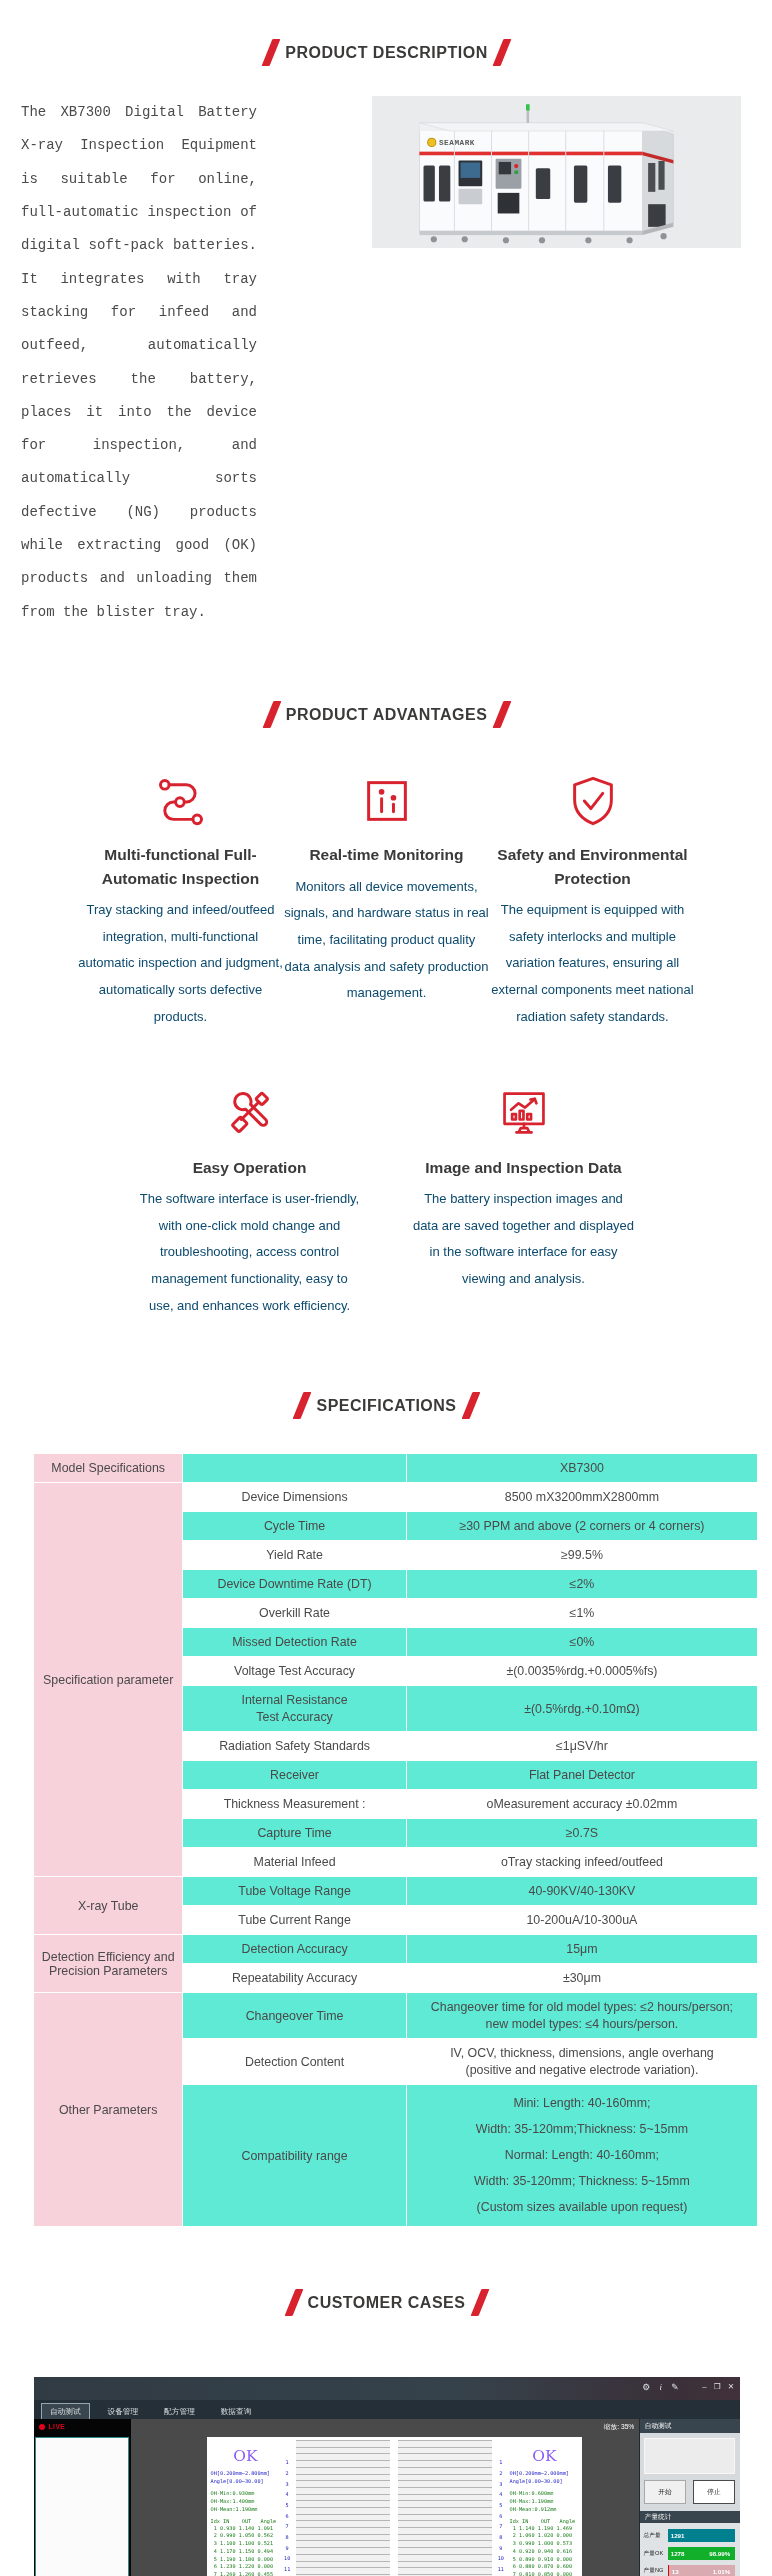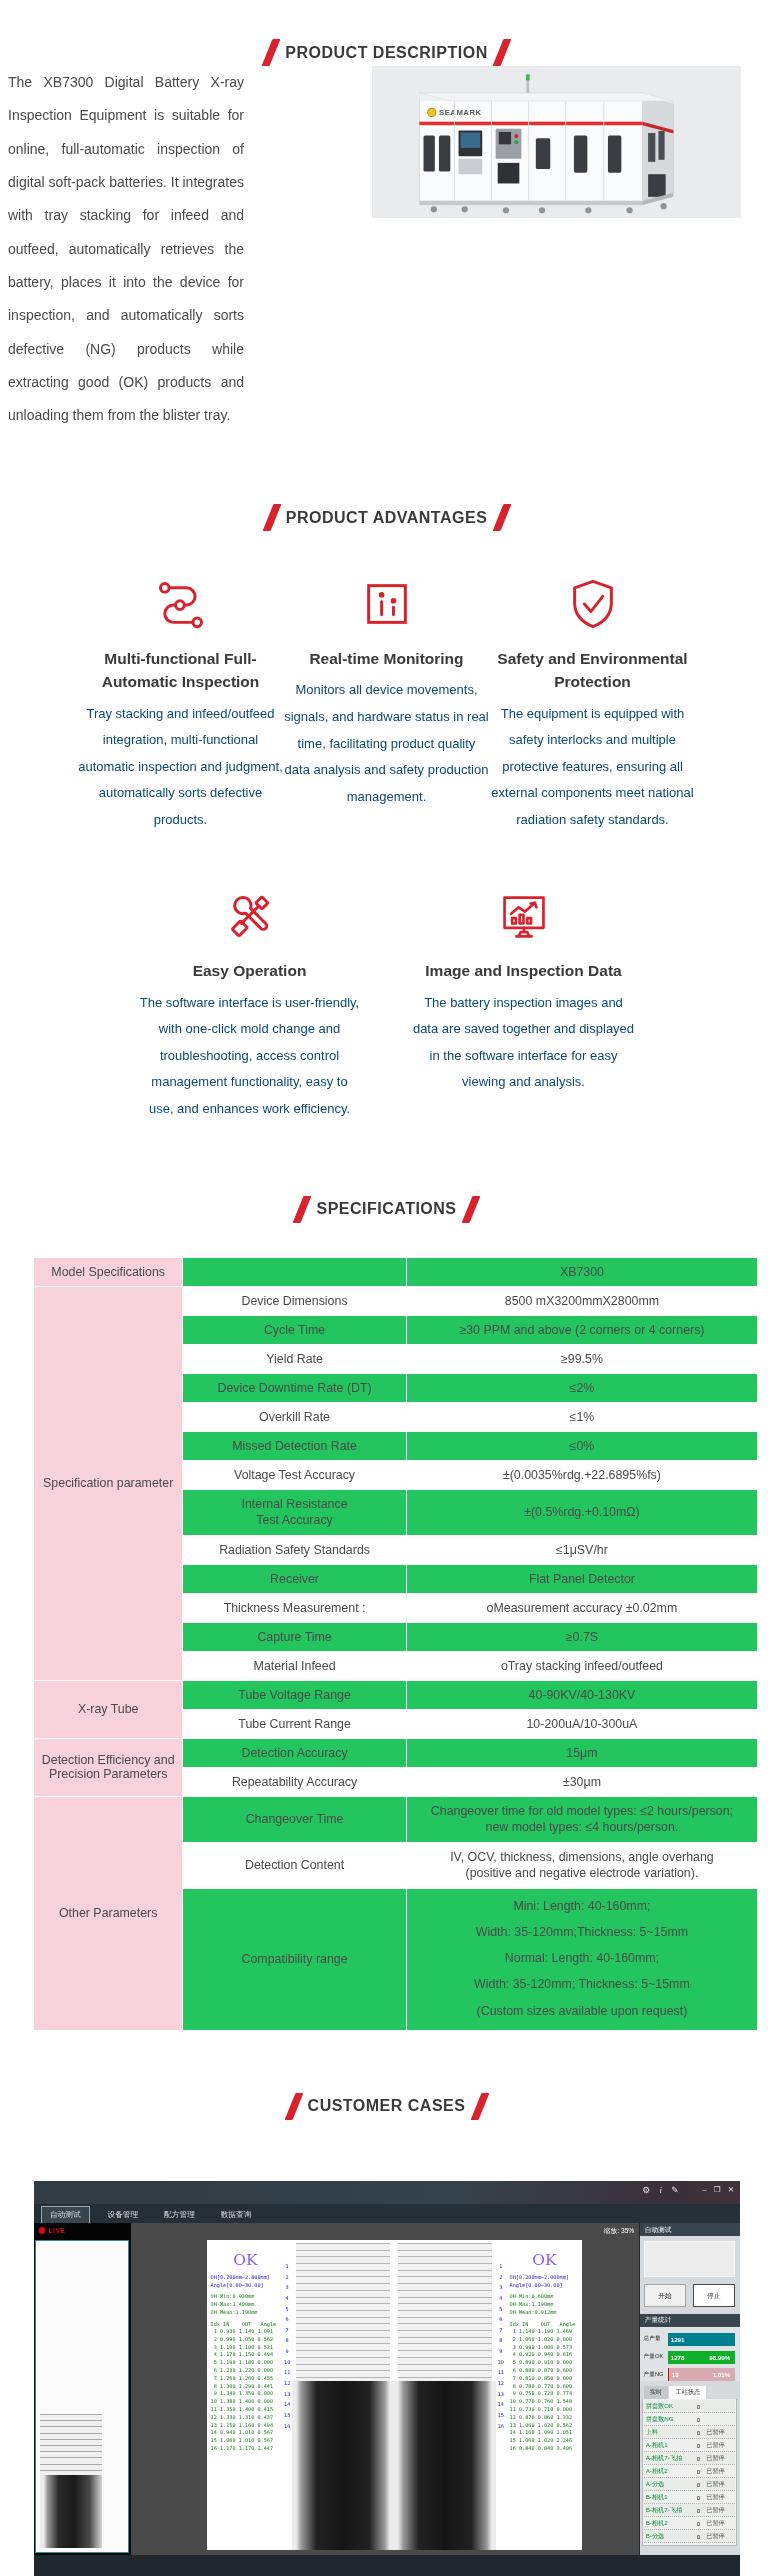--- a/index.html
+++ b/index.html
@@ -13,7 +13,7 @@
 
   
   .t-desc{margin-top:39px;}
-  .desc-row{display:flex;padding-left:8px;}
+  .desc-row{margin-top:30px;display:flex;padding-left:21px;font-family:Liberation Mono, monospace;}
   .desc-text{width:236px;margin:0;font-size:14px;line-height:2.38;color:#4a4a4a;text-align:justify;}
   .machine-figure{width:369px;height:152px;background:#e9ebed;margin-left:auto;margin-right:32px;}
 

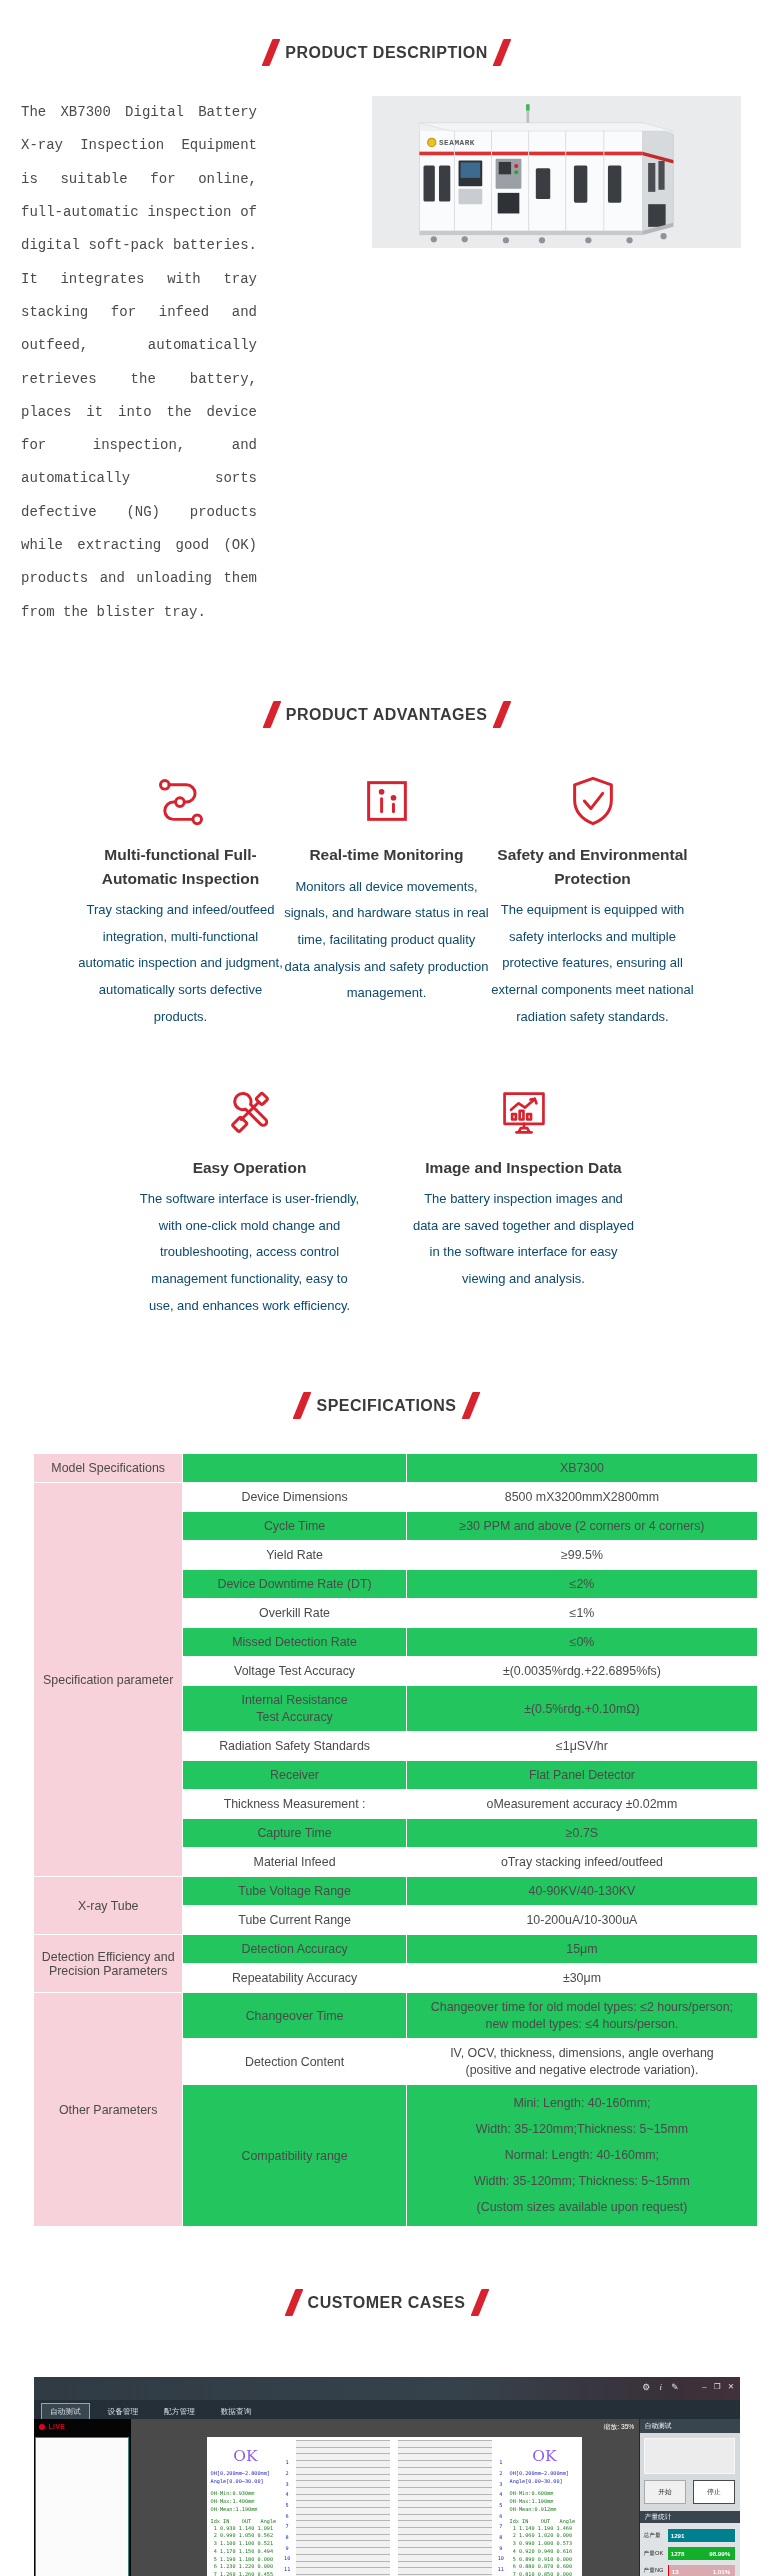--- a/index.html
+++ b/index.html
@@ -209,7 +209,7 @@
           </svg>
         </div>
         <div class="adv-title">Safety and Environmental Protection</div>
-        <div class="adv-text">The equipment is equipped with safety interlocks and multiple protective features, ensuring all external components meet national radiation safety standards.</div>
+        <div class="adv-text">The equipment is equipped with safety interlocks and multiple variation features, ensuring all external components meet national radiation safety standards.</div>
       </div>
     </div>
     <div class="adv-row adv-row2">

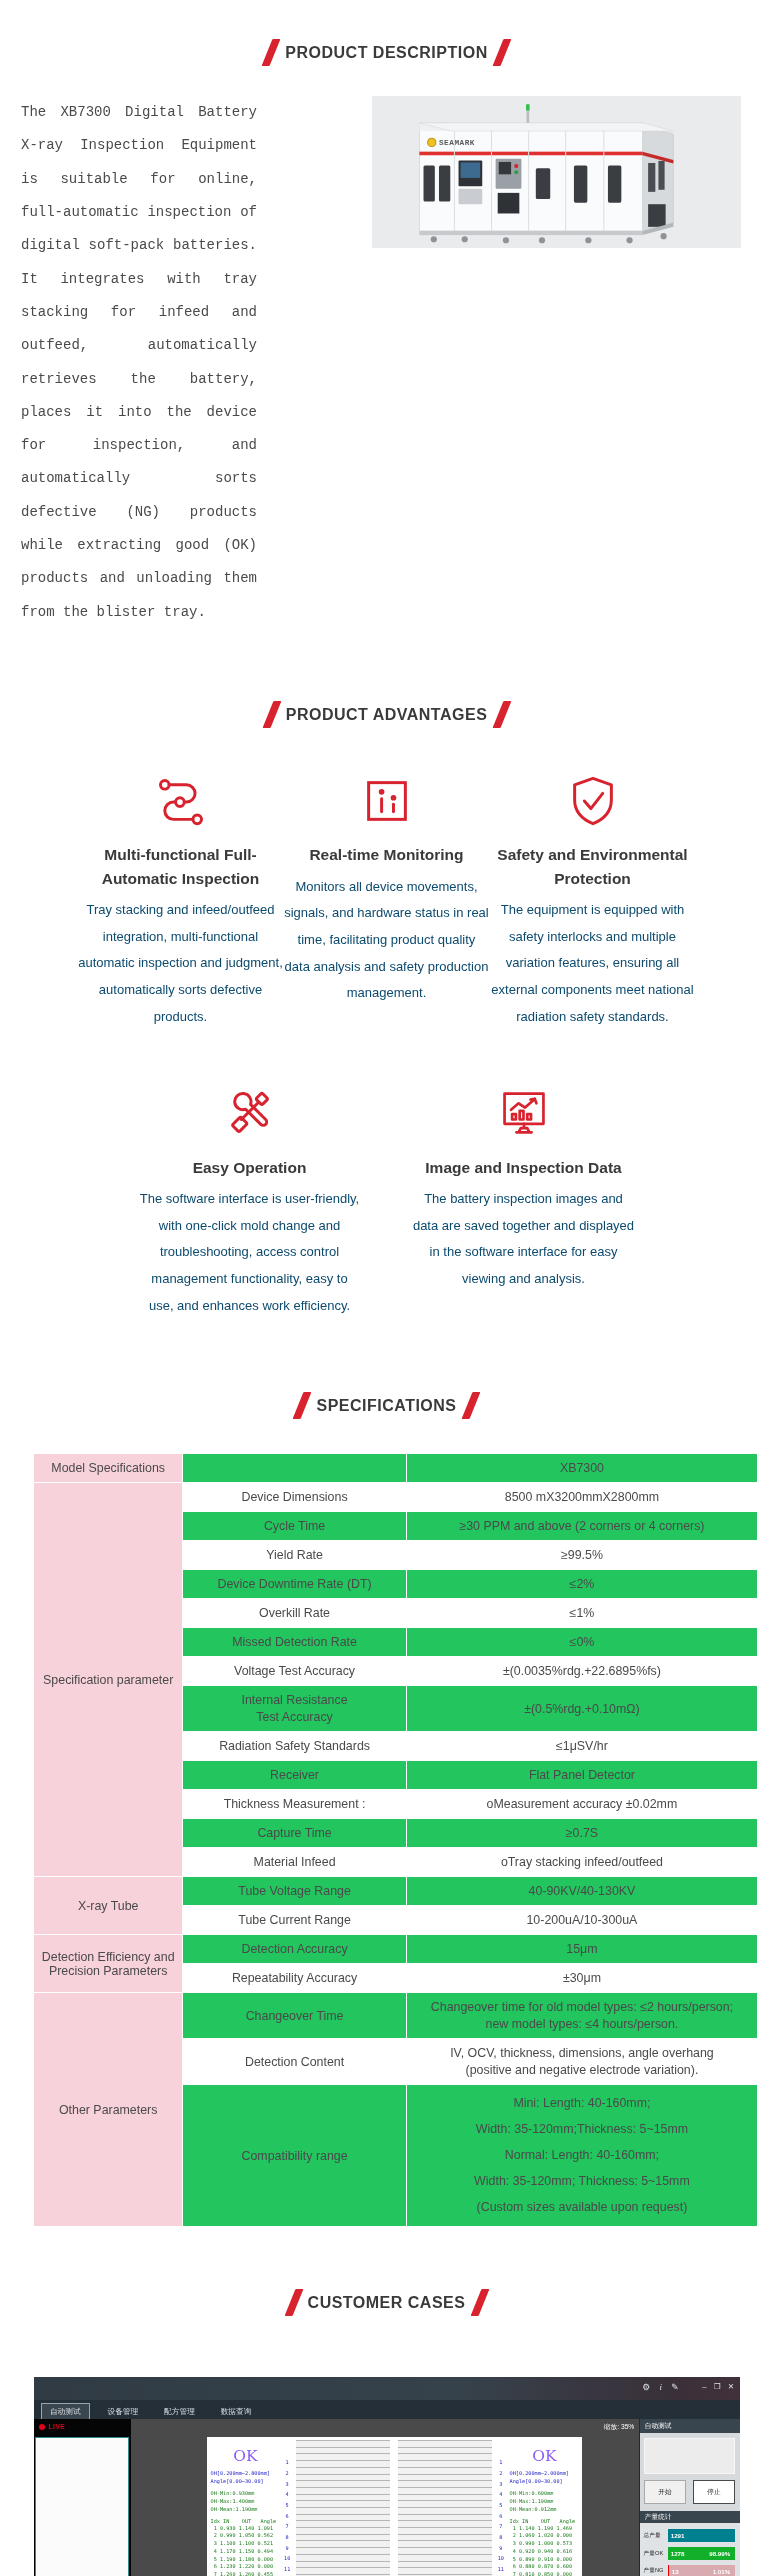--- a/index.html
+++ b/index.html
@@ -33,7 +33,7 @@
   table.spec{margin:34px 33px 0;width:706px;border-collapse:separate;border-spacing:1.5px;table-layout:fixed;}
   table.spec td{font-size:12.4px;text-align:center;vertical-align:middle;color:#4a4a4a;padding:1px 5.2px;}
   td.cell-group{background:#f8d2da;color:#3f3f3f;width:138px;}
-  tr.r-gray td.c2,tr.r-gray td.c3{background:#22c55e;}
+  tr.r-gray td.c2,tr.r-gray td.c3{background:#5eead4;}
   tr.r-white td.c2,tr.r-white td.c3{background:#ffffff;}
   td.c2{width:212px;height:26px;}
   td.c3{width:340px;}

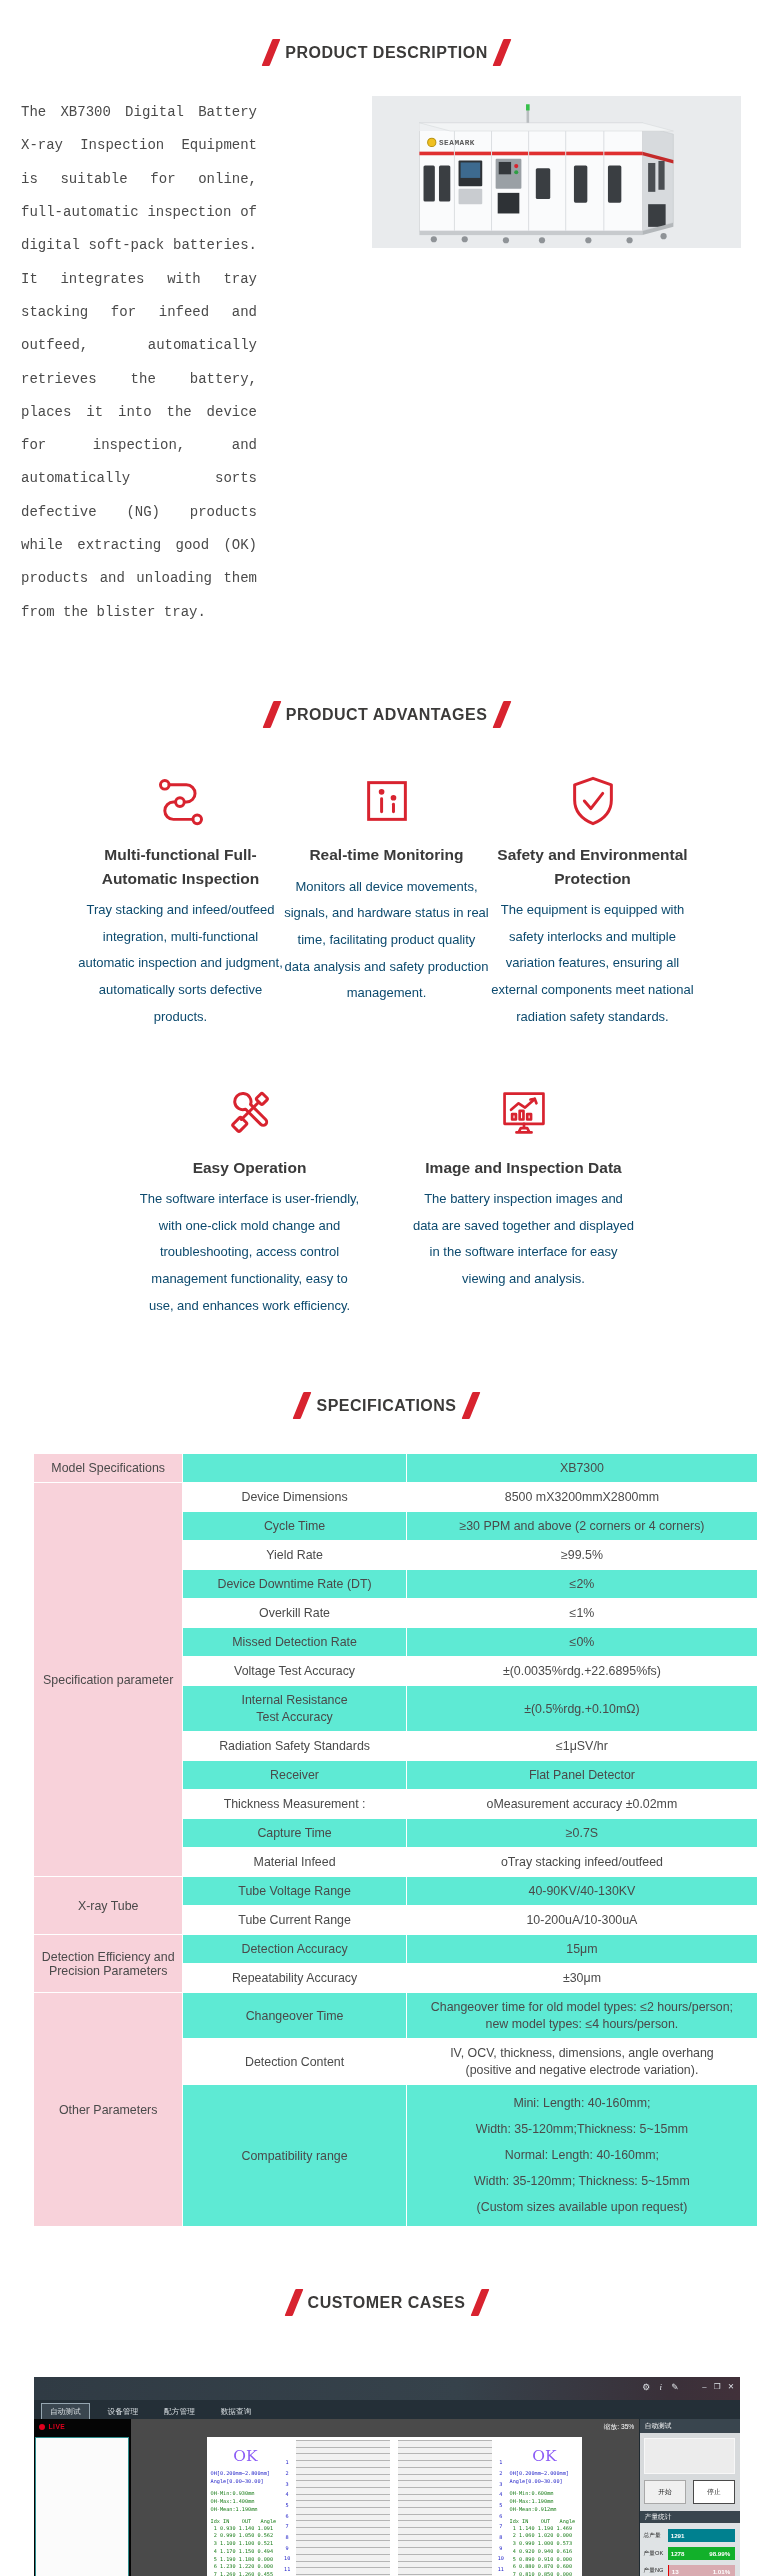--- a/index.html
+++ b/index.html
@@ -283,7 +283,7 @@
       </tr>
       <tr class="r-white">
         <td class="c2">Voltage Test Accuracy</td>
-        <td class="c3">±(0.0035%rdg.+22.6895%fs)</td>
+        <td class="c3">±(0.0035%rdg.+0.0005%fs)</td>
       </tr>
       <tr class="r-gray tall80">
         <td class="c2 two-line">

